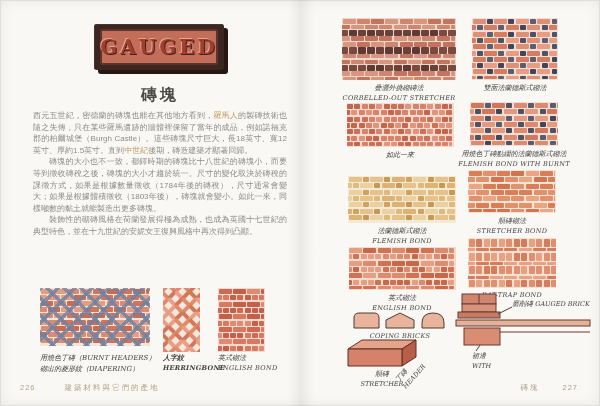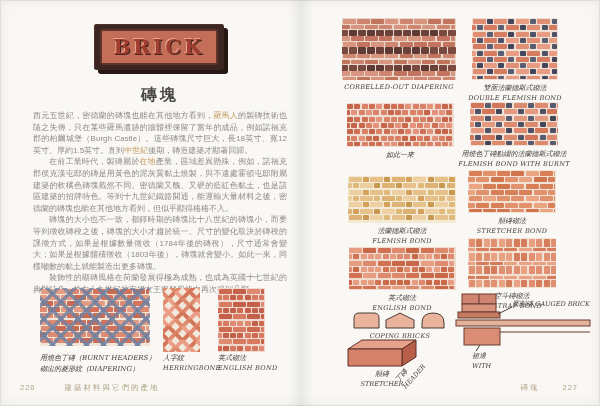--- a/index.html
+++ b/index.html
@@ -57,7 +57,7 @@
 
     <div class="sign">
       <div class="sign-inner">
-        <span class="sign-text">BRICK</span>
+        <span class="sign-text">GAUGED</span>
       </div>
     </div>
 

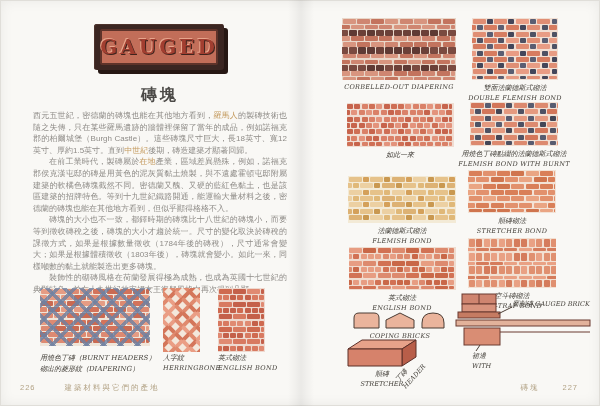--- a/index.html
+++ b/index.html
@@ -413,6 +413,7 @@
           <div style="position: absolute; left: 100.6px; top: 59px; width: 12.4px; height: 4.6px; background: rgb(207, 134, 113); border-radius: 1px;"></div>
         </div>
       <div class="cap cap-center" style="margin-top:3px;">
+        <div>疊澀外挑砌磚法</div>
         <div class="en">CORBELLED-OUT DIAPERING</div>
       </div>
     </div>

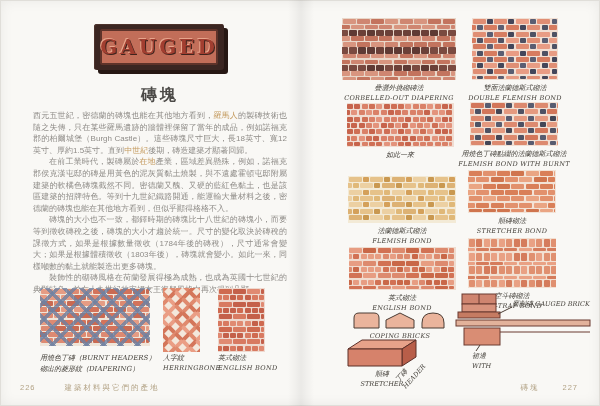--- a/index.html
+++ b/index.html
@@ -414,7 +414,7 @@
         </div>
       <div class="cap cap-center" style="margin-top:3px;">
         <div>疊澀外挑砌磚法</div>
-        <div class="en">CORBELLED-OUT DIAPERING</div>
+        <div class="en">CORBELLED-OUT STRETCHER</div>
       </div>
     </div>
     <div class="fig" style="left:155px;top:18px;width:120px;">

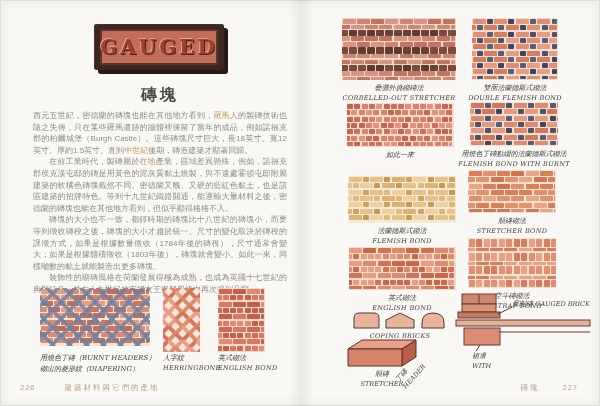--- a/index.html
+++ b/index.html
@@ -507,7 +507,6 @@
         </div>
       <div class="cap cap-center" style="margin-top:3px;">
         <div>雙面法蘭德斯式砌法</div>
-        <div class="en">DOUBLE FLEMISH BOND</div>
       </div>
     </div>
 

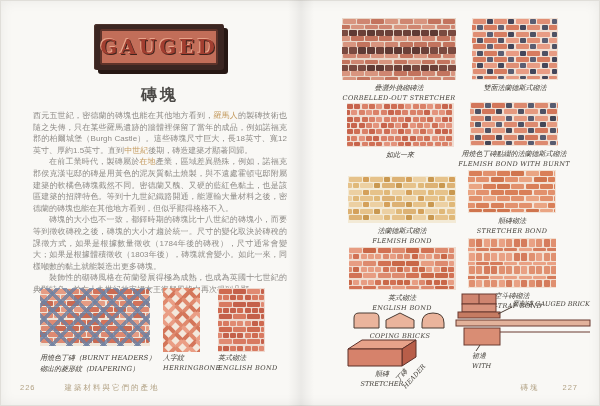--- a/index.html
+++ b/index.html
@@ -65,7 +65,6 @@
 
     <div class="body-text">
         <p><span>西元五世紀，密德蘭的磚塊也能在其他地方看到，</span><span class="hl">羅馬人</span><span>的製磚技術也隨之失傳，只在某些羅馬遺跡的牆體裡保留了當年的成品，例如諾福克郡的柏爾城堡（Burgh Castle）。這些磚塊尺寸巨大，長18英寸、寬12英寸、厚約1.5英寸。直到</span><span class="hl">中世紀</span><span>後期，磚造建築才顯著回歸。</span></p>
-        <p><span>在前工業時代，製磚屬於</span><span class="hl">在地</span><span>產業，區域差異懸殊，例如，諾福克郡侯克漢屯邸的磚是用黃色的泥灰質黏土燒製，與不遠處霍頓屯邸附屬建築的軟橘色磚塊截然不同。密德蘭又醜、又硬的藍紅色黏土，也是該區建築的招牌特色。等到十九世紀鐵路開通，能運輸大量材料之後，密德蘭的磚塊也能在其他地方看到，但似乎顯得格格不入。</span></p>
         <p><span>磚塊的大小也不一致，都鐸時期的磚塊比十八世紀的磚塊小，而要等到徵收磚稅之後，磚塊的大小才趨於統一。尺寸的變化取決於磚稅的課徵方式，如果是根據數量徵收（1784年後的磚稅），尺寸通常會變大；如果是根據體積徵收（1803年後），磚塊就會變小。如此一來，同樣噸數的黏土就能製造出更多磚塊。</span></p>
         <p><span>裝飾性的砌磚風格在荷蘭發展得極為成熟，也成為英國十七世紀的典型特色，並在十九世紀的安妮女王復興風格中再次得到凸顯。</span></p>
       </div>

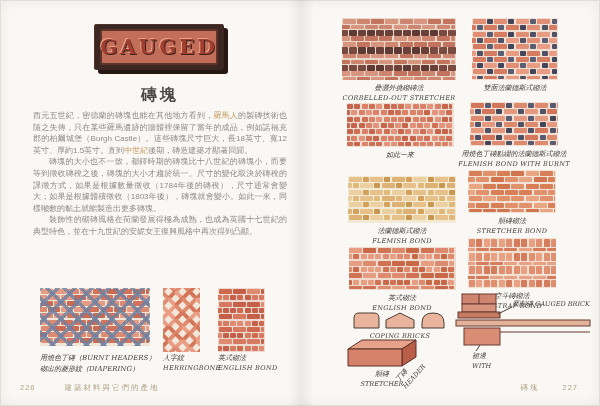--- a/index.html
+++ b/index.html
@@ -990,7 +990,6 @@
           <div style="position: absolute; left: 83px; top: 41.8px; width: 6px; height: 7.2px; background: rgb(224, 144, 112); border-radius: 1px;"></div>
         </div>
       <div class="cap cap-center" style="margin-top:3px;">
-        <div>空斗磚砌法</div>
         <div class="en">RAT-TRAP BOND</div>
       </div>
     </div>

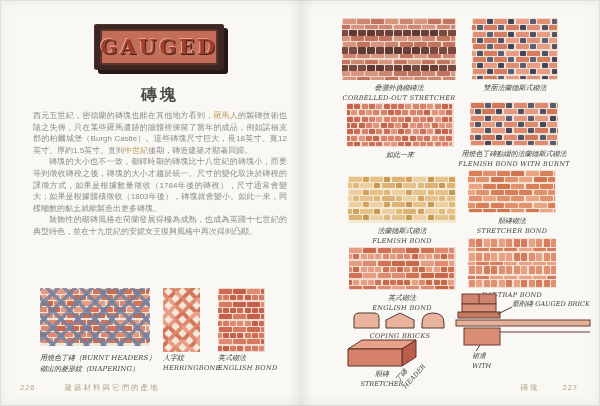--- a/index.html
+++ b/index.html
@@ -223,7 +223,7 @@
           <div style="position: absolute; left: 25px; top: 61px; width: 10px; height: 3.8px; background: rgb(234, 158, 133); border-radius: 1px; transform: rotate(45deg);"></div>
           <div style="position: absolute; left: 32px; top: 61px; width: 10px; height: 3.8px; background: rgb(212, 118, 90); border-radius: 1px; transform: rotate(-45deg);"></div>
         </div>
-      <div class="cap cap-abs" style="width:60px;">
+      <div class="cap cap-abs" style="width:60px;font-weight:bold;">
         <div>人字紋</div>
         <div class="en">HERRINGBONE</div>
       </div>

